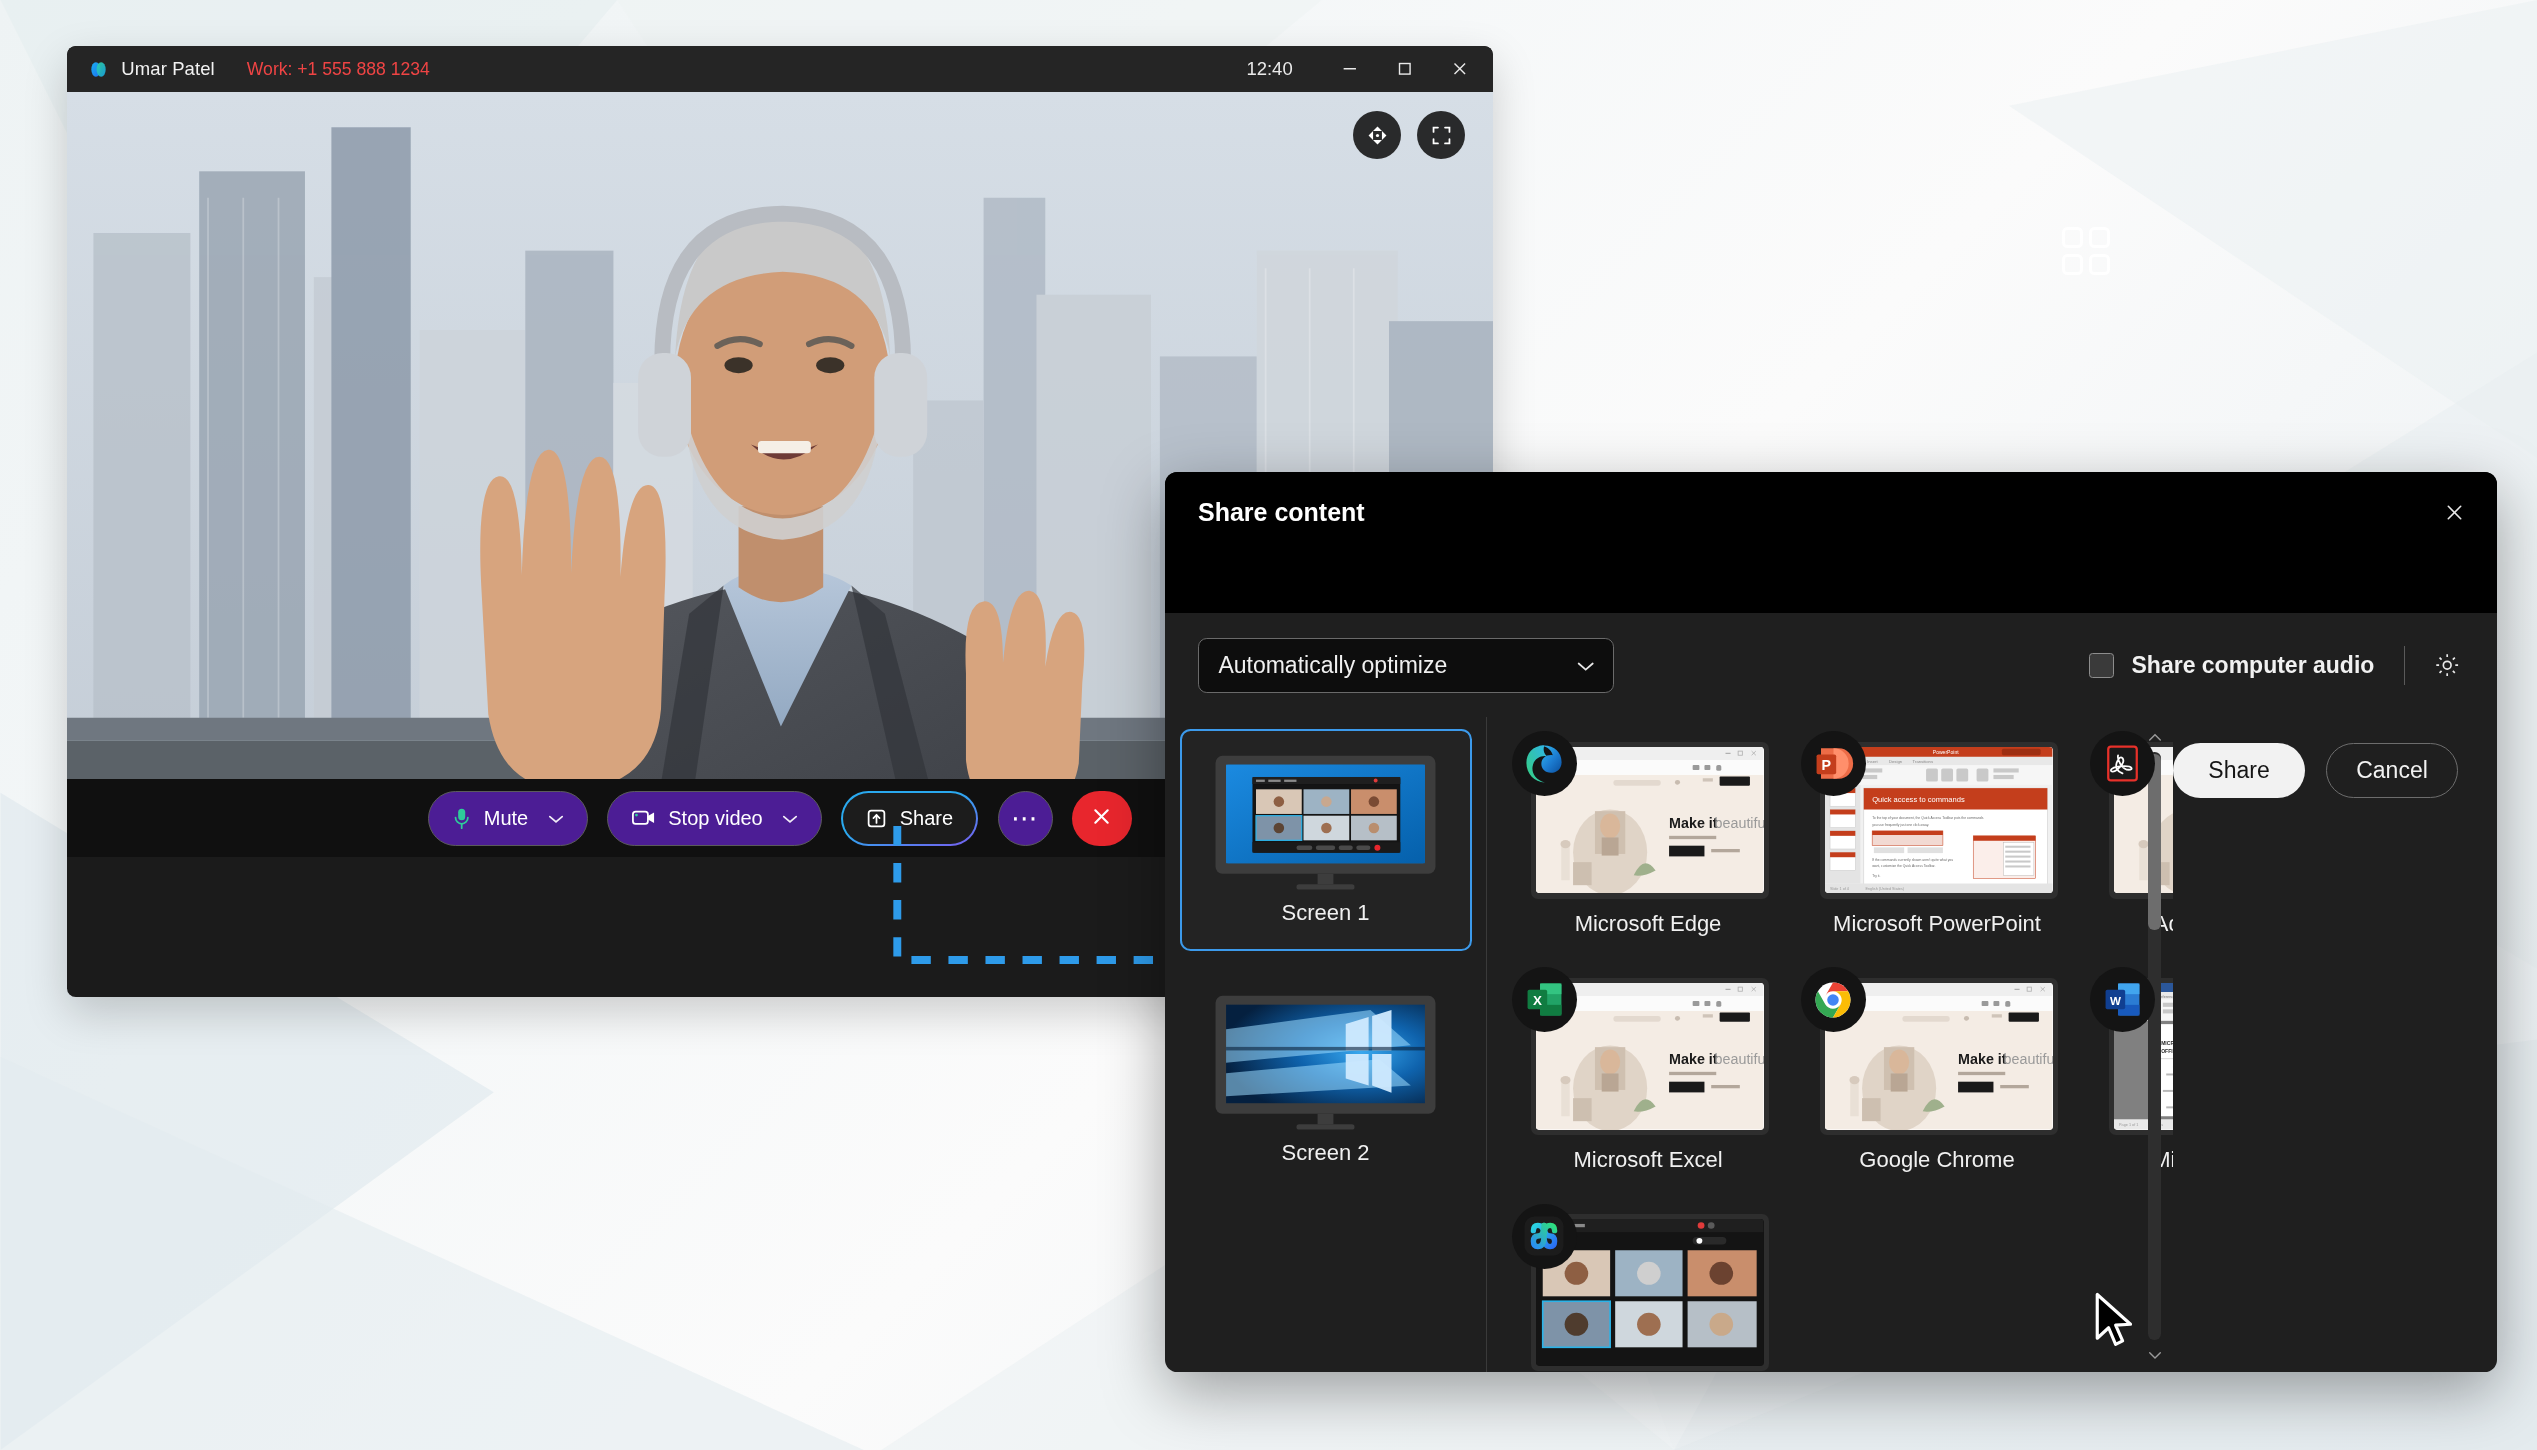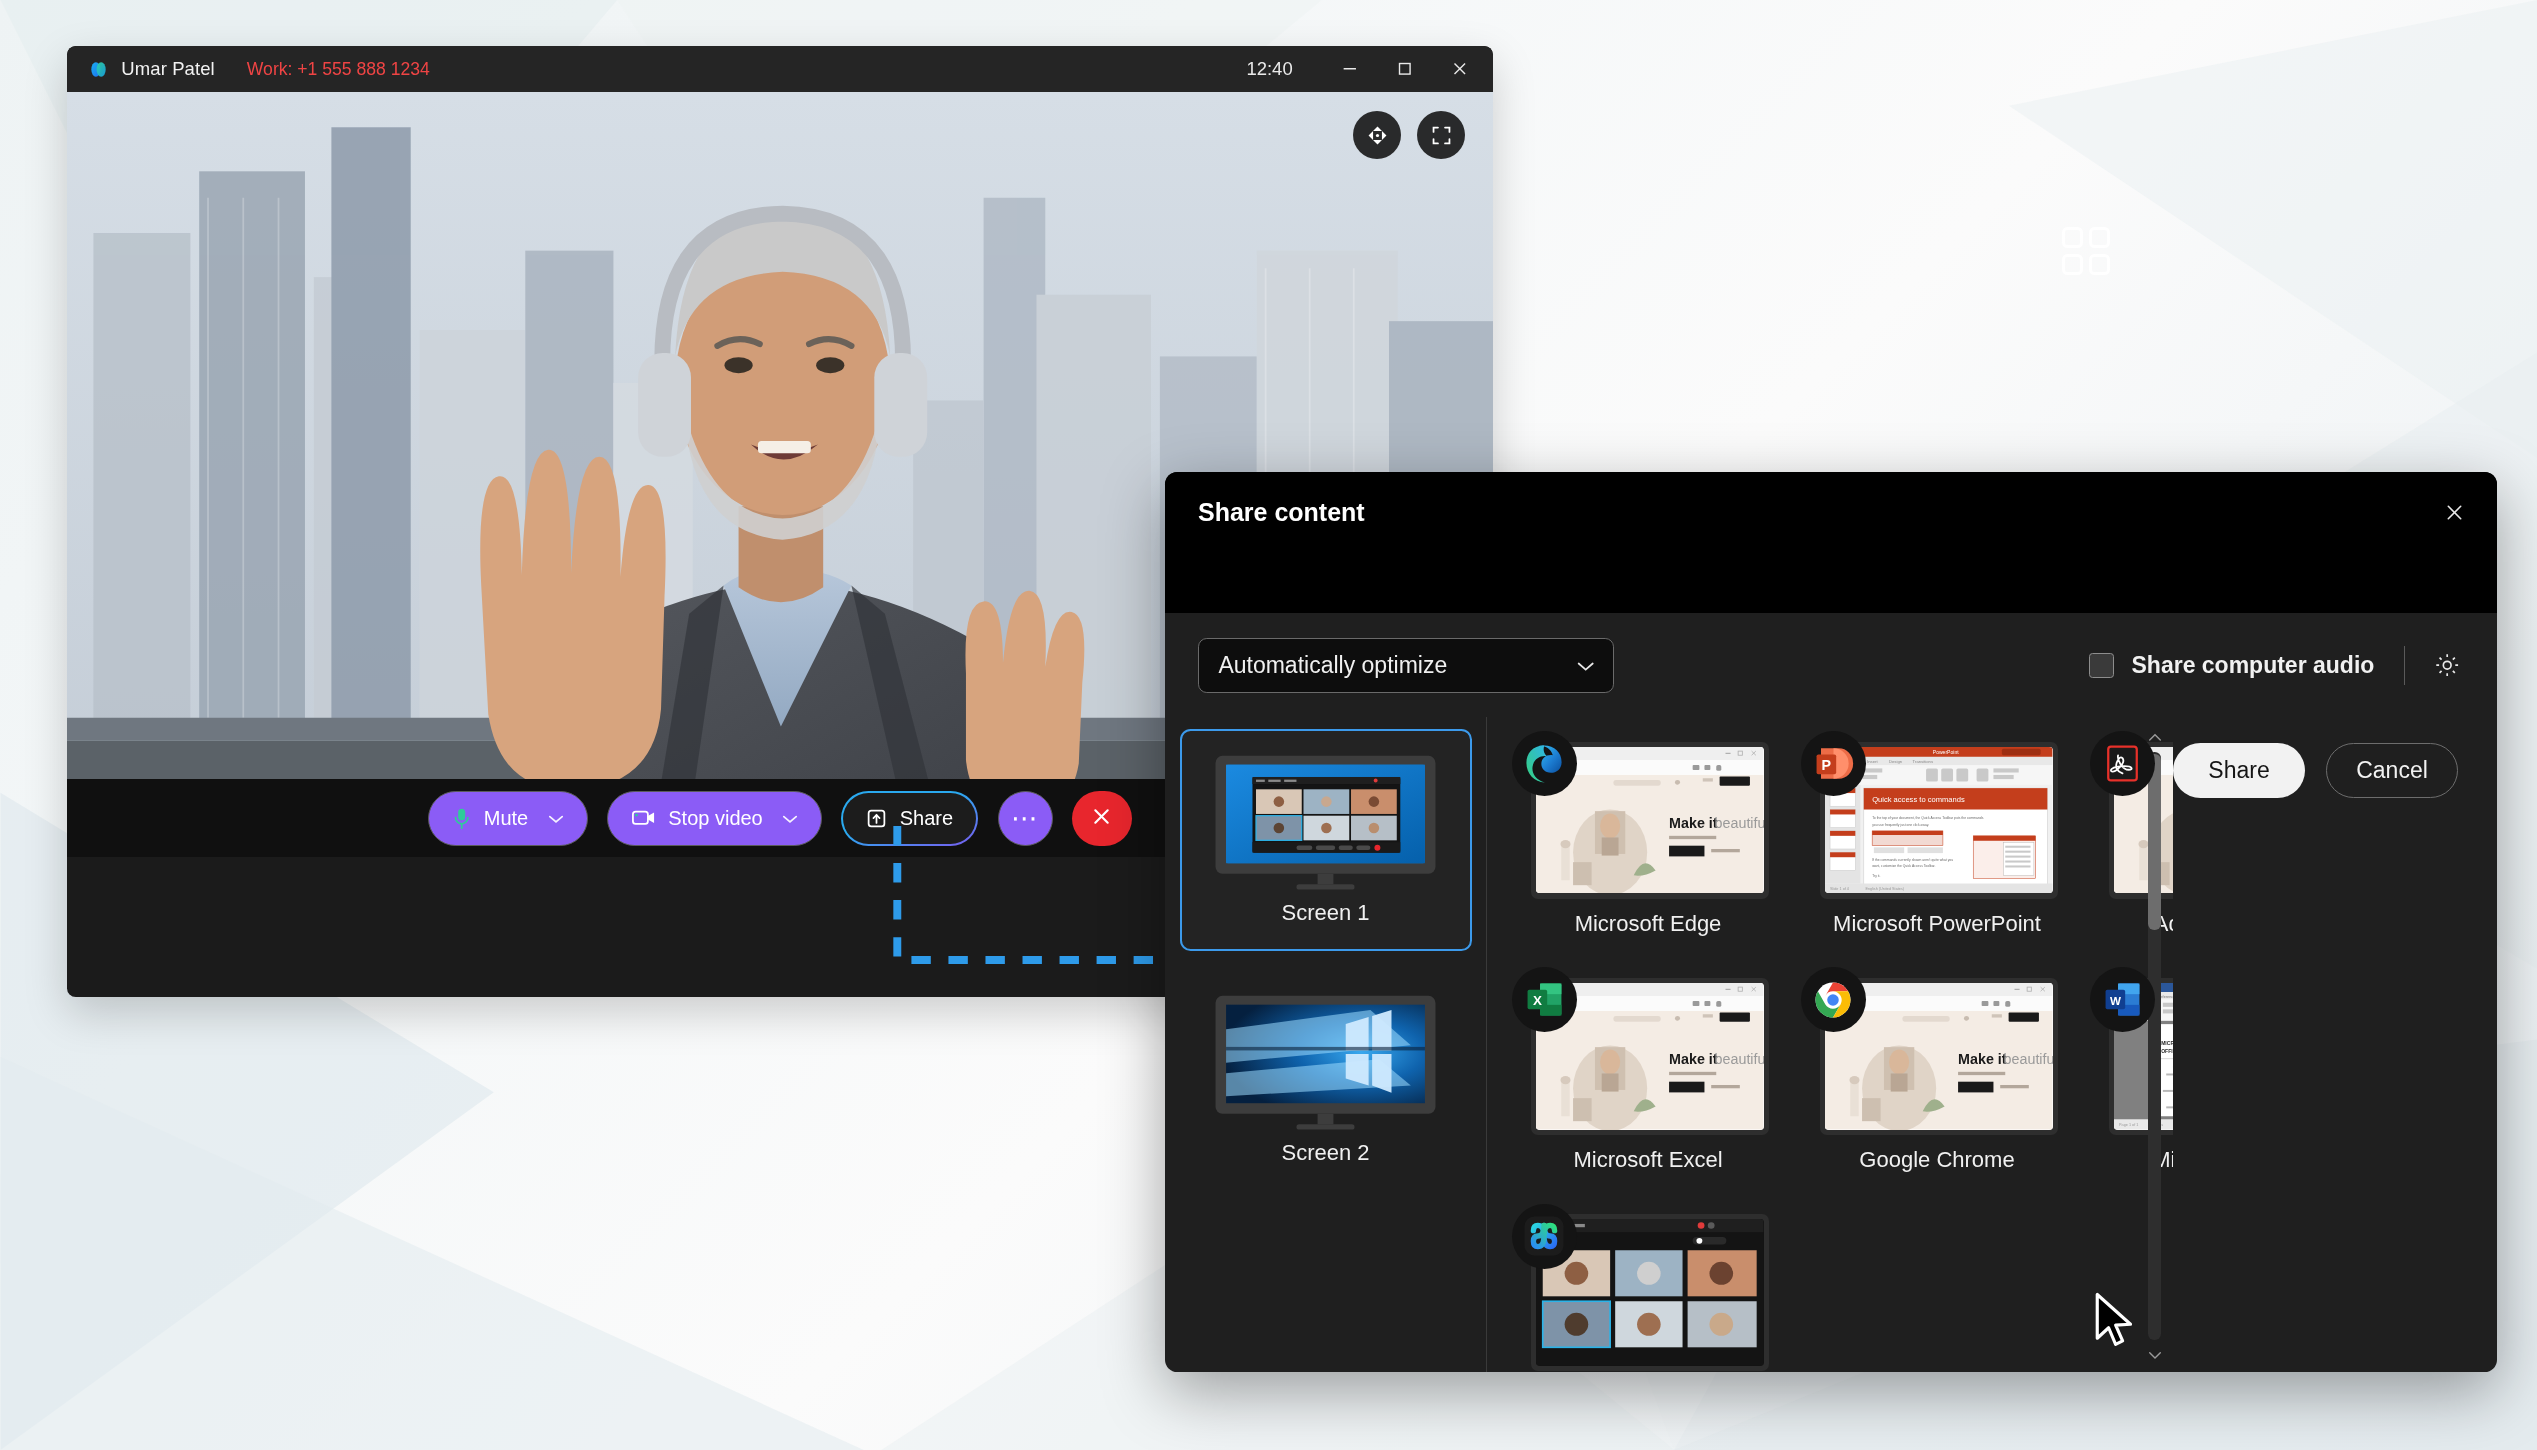--- a/index.html
+++ b/index.html
@@ -90,7 +90,7 @@
   }
   .pill {
     height: 55px; border-radius: 28px; border: 0.9px solid #5b5b5b;
-    background: #8b5cf6; color: #fff;
+    background: #4c1d95; color: #fff;
     display: flex; align-items: center; gap: 12.3px;
     padding: 0 23px; font-size: 20px; white-space: nowrap;
   }

